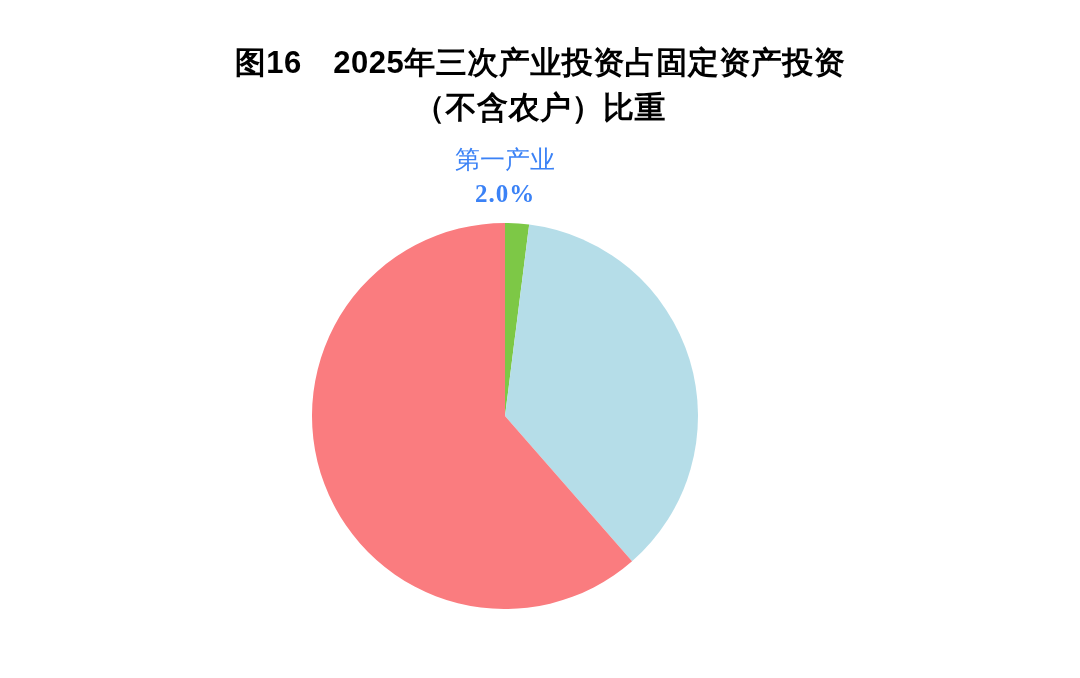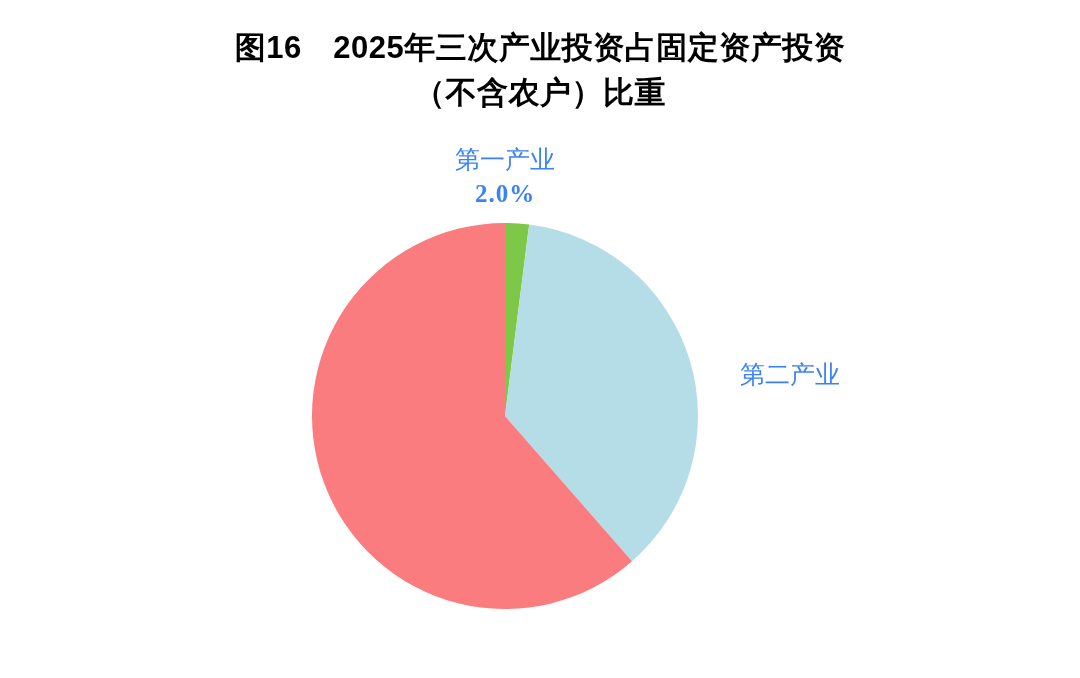--- a/index.html
+++ b/index.html
@@ -28,7 +28,7 @@
   #chart-title {
     position: absolute;
     left: 170px;
-    top: 25px;
+    top: 40px;
     width: 740px;
     text-align: center;
     color: #000000;

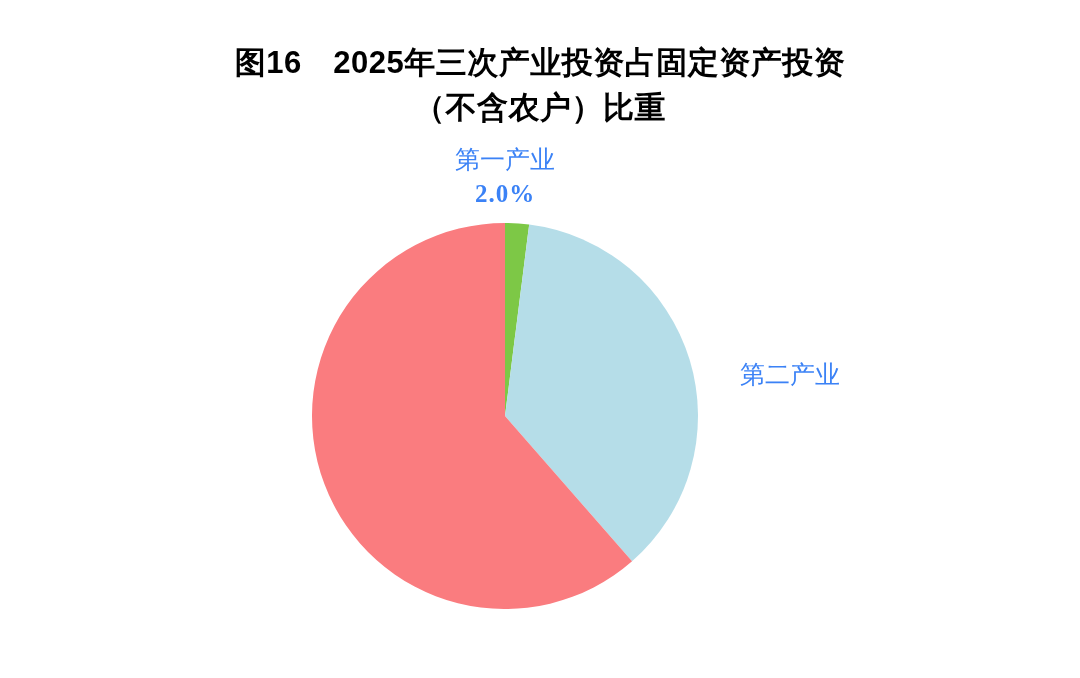--- a/index.html
+++ b/index.html
@@ -113,7 +113,6 @@
   </div>
 
   <div class="slice-label" id="label-secondary">
-    <span class="label-name">第二产业</span>
   </div>
 
 

